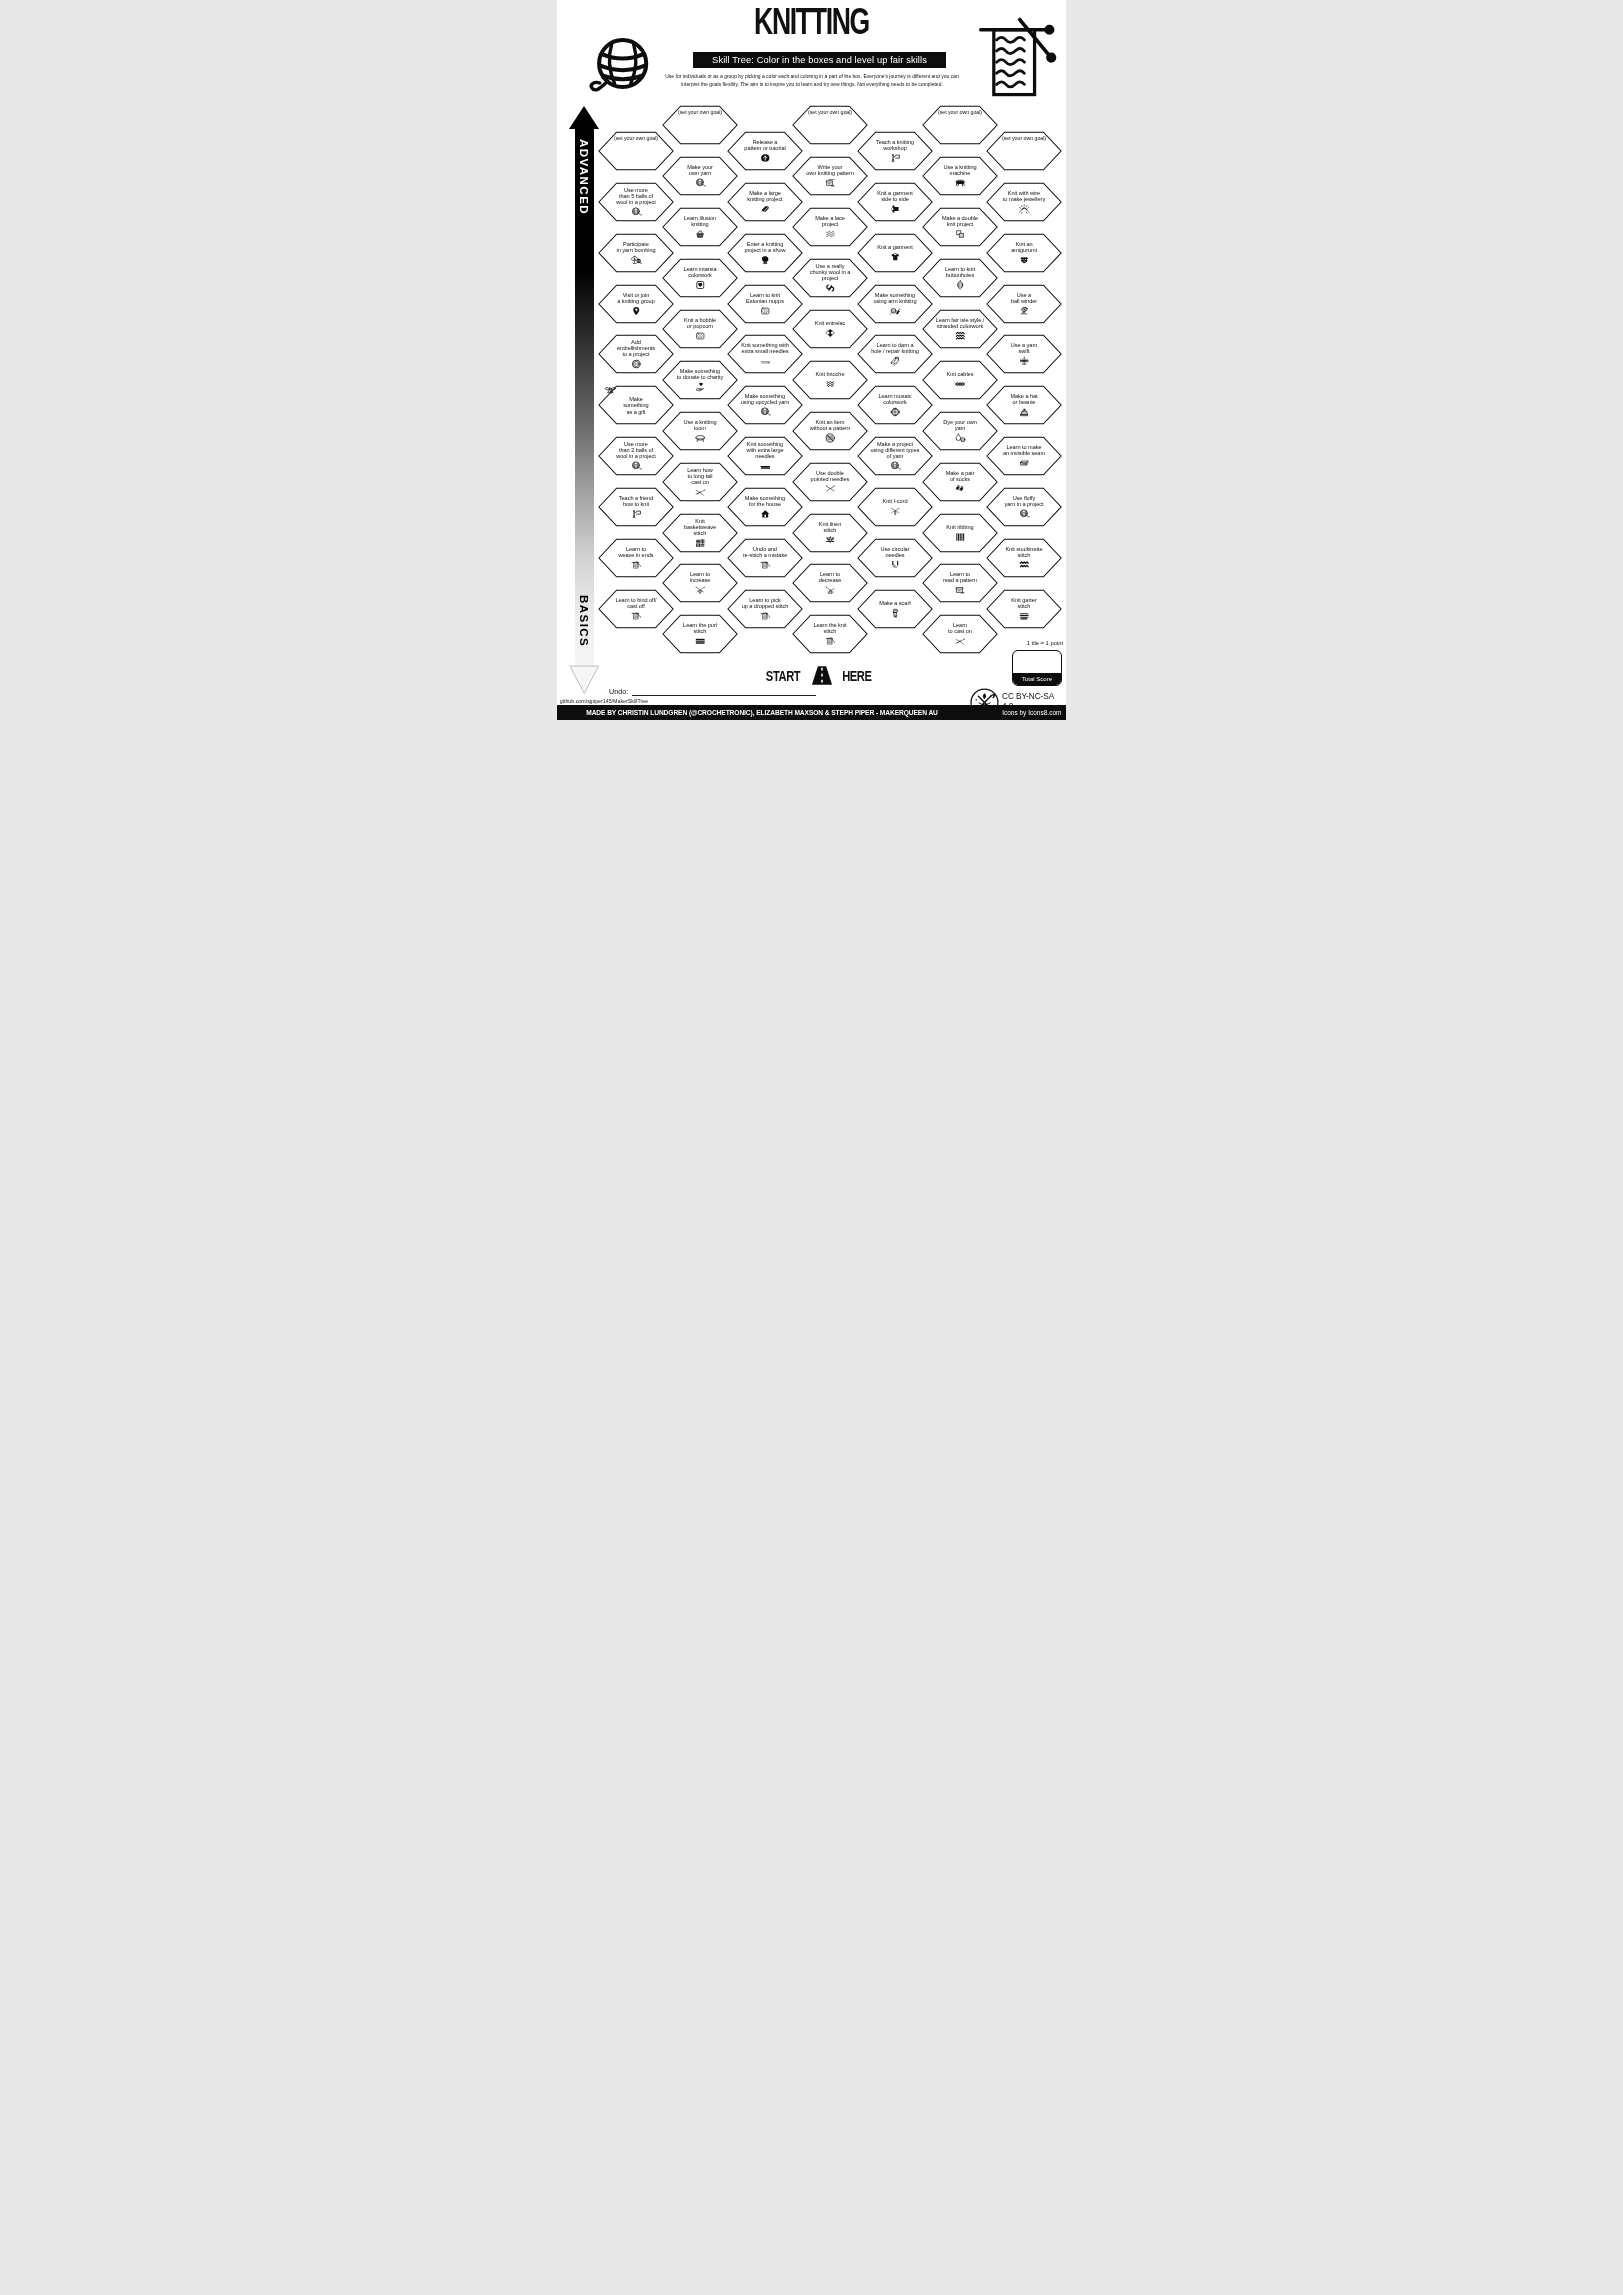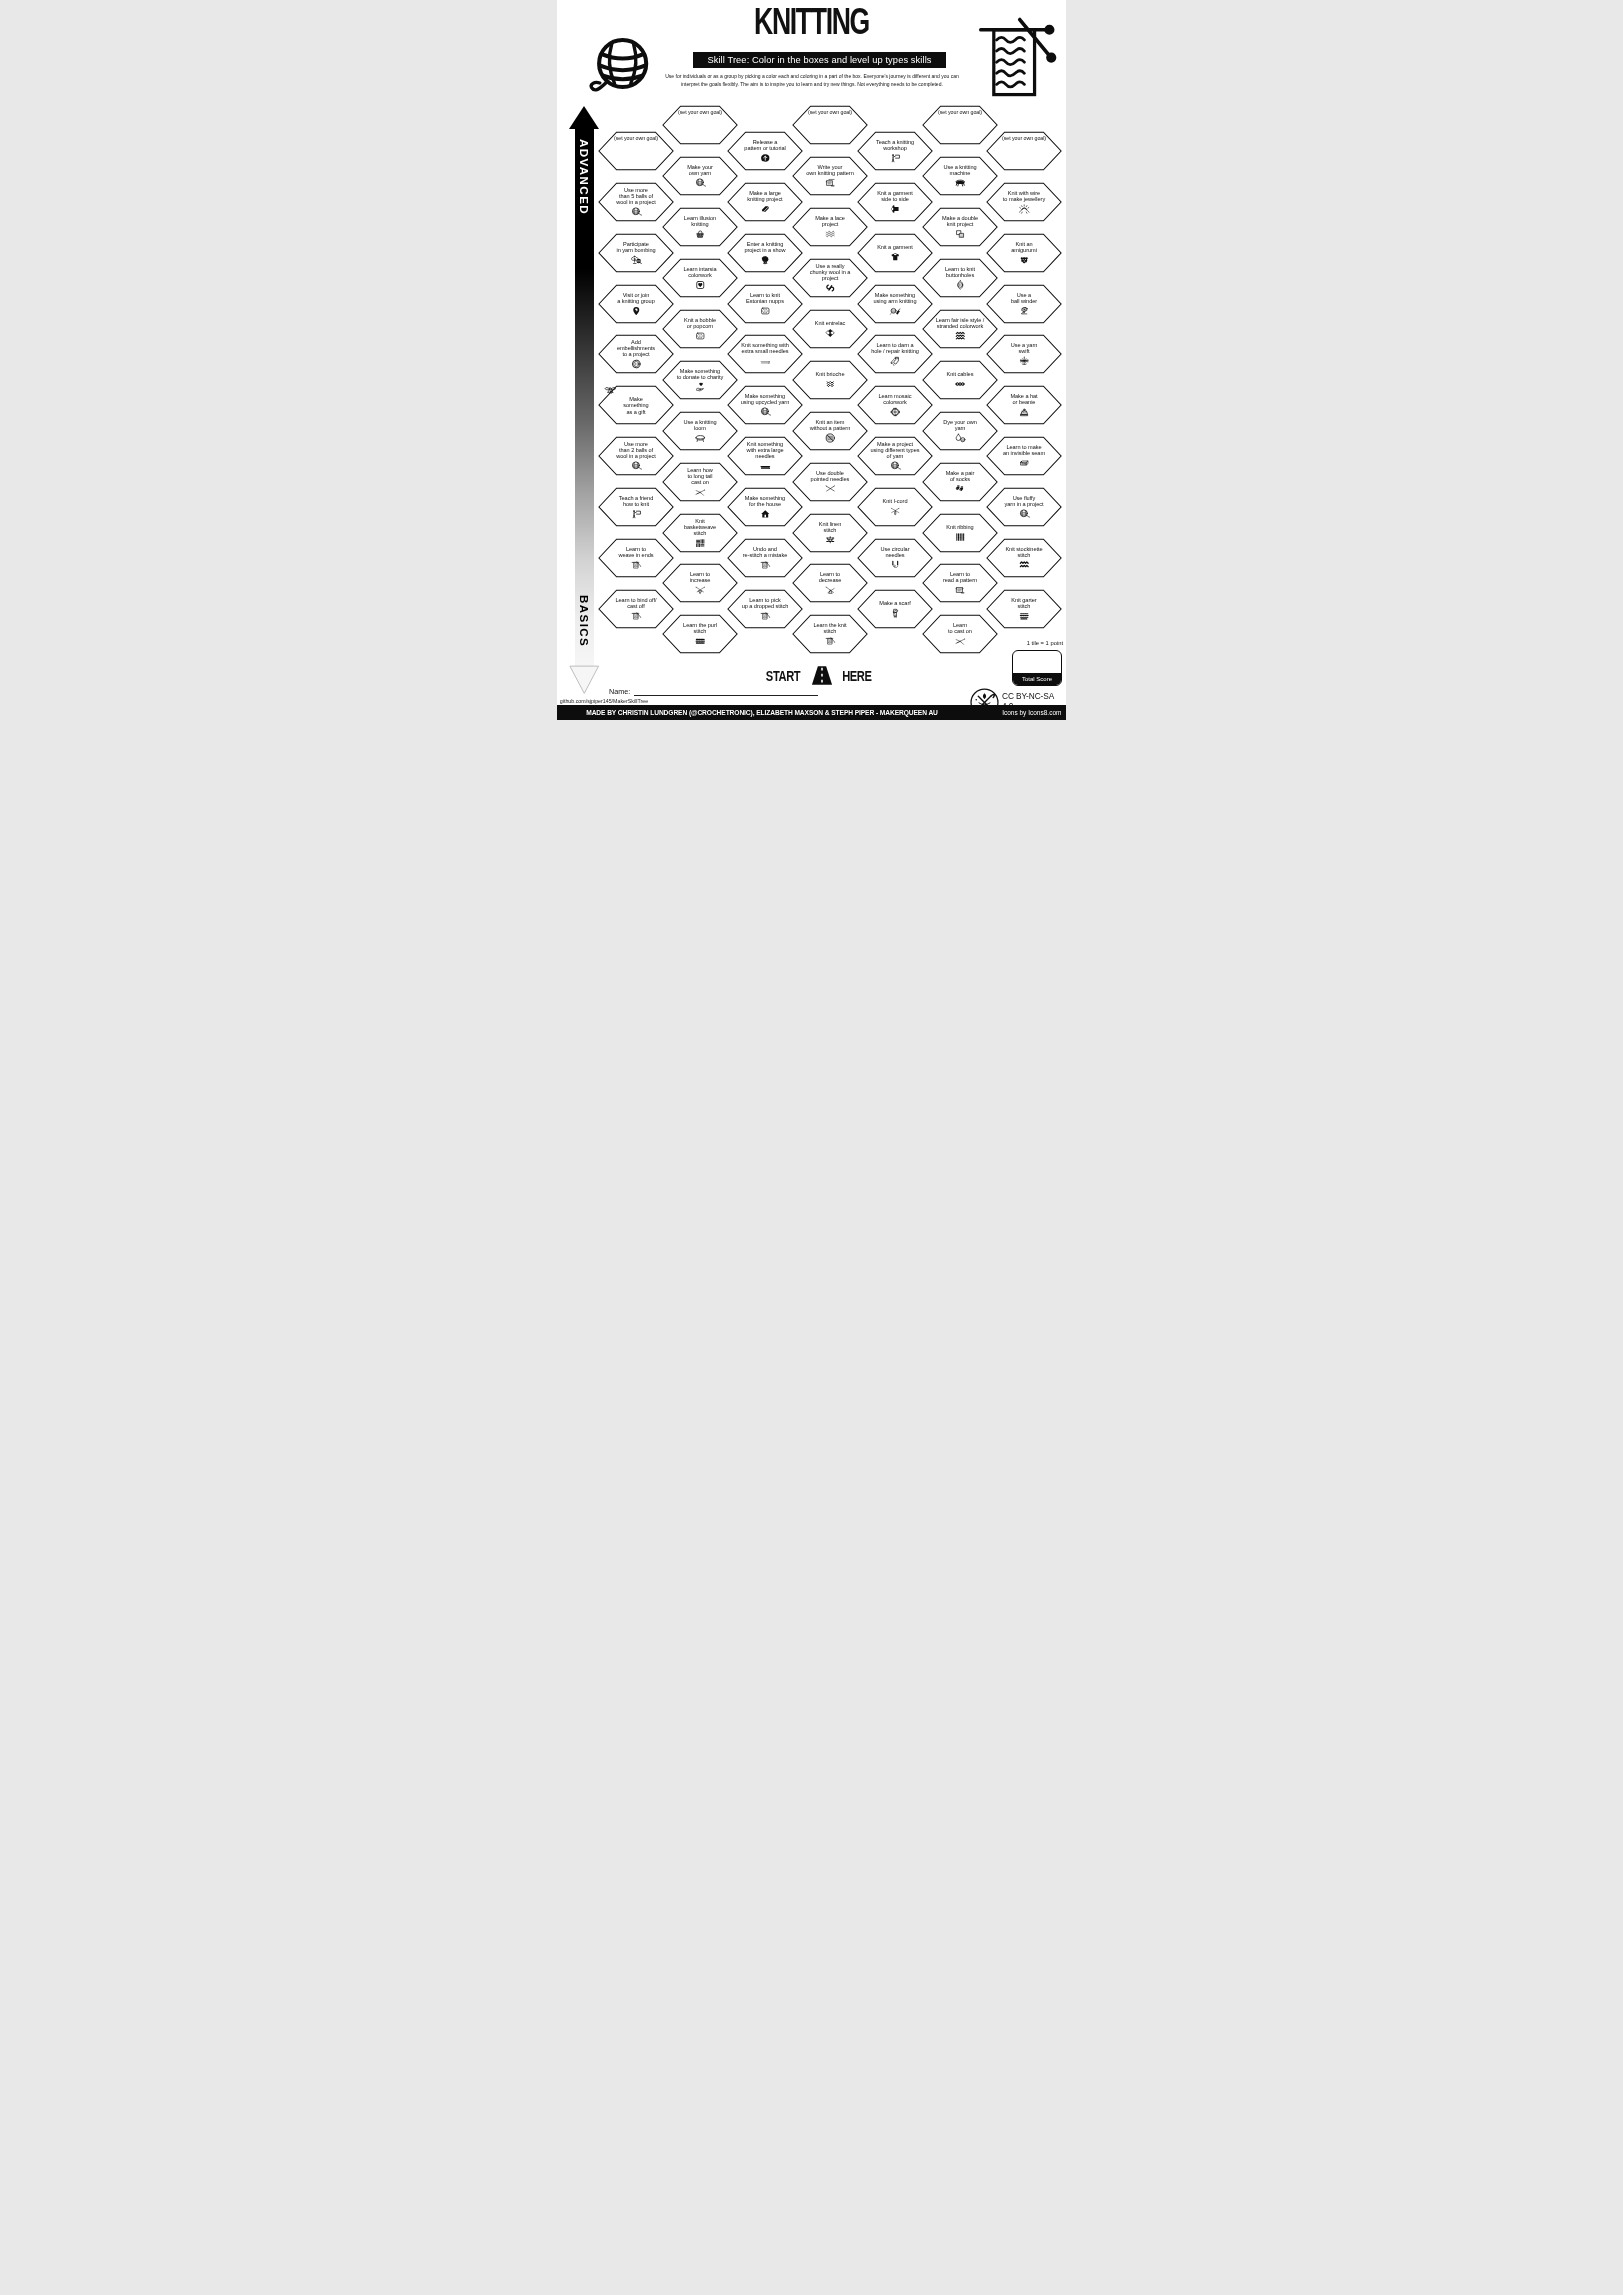--- a/index.html
+++ b/index.html
@@ -87,7 +87,7 @@
   <h1 class="title">KNITTING</h1>
 
   <div class="banner">
-    <span>Skill Tree:  Color in the boxes and level up types skills</span>
+    <span>Skill Tree:  Color in the boxes and level up fair skills</span>
   </div>
 
   <p class="desc">Use for individuals or as a group by picking a color each and coloring in a part of the box.  Everyone's journey is different and you can

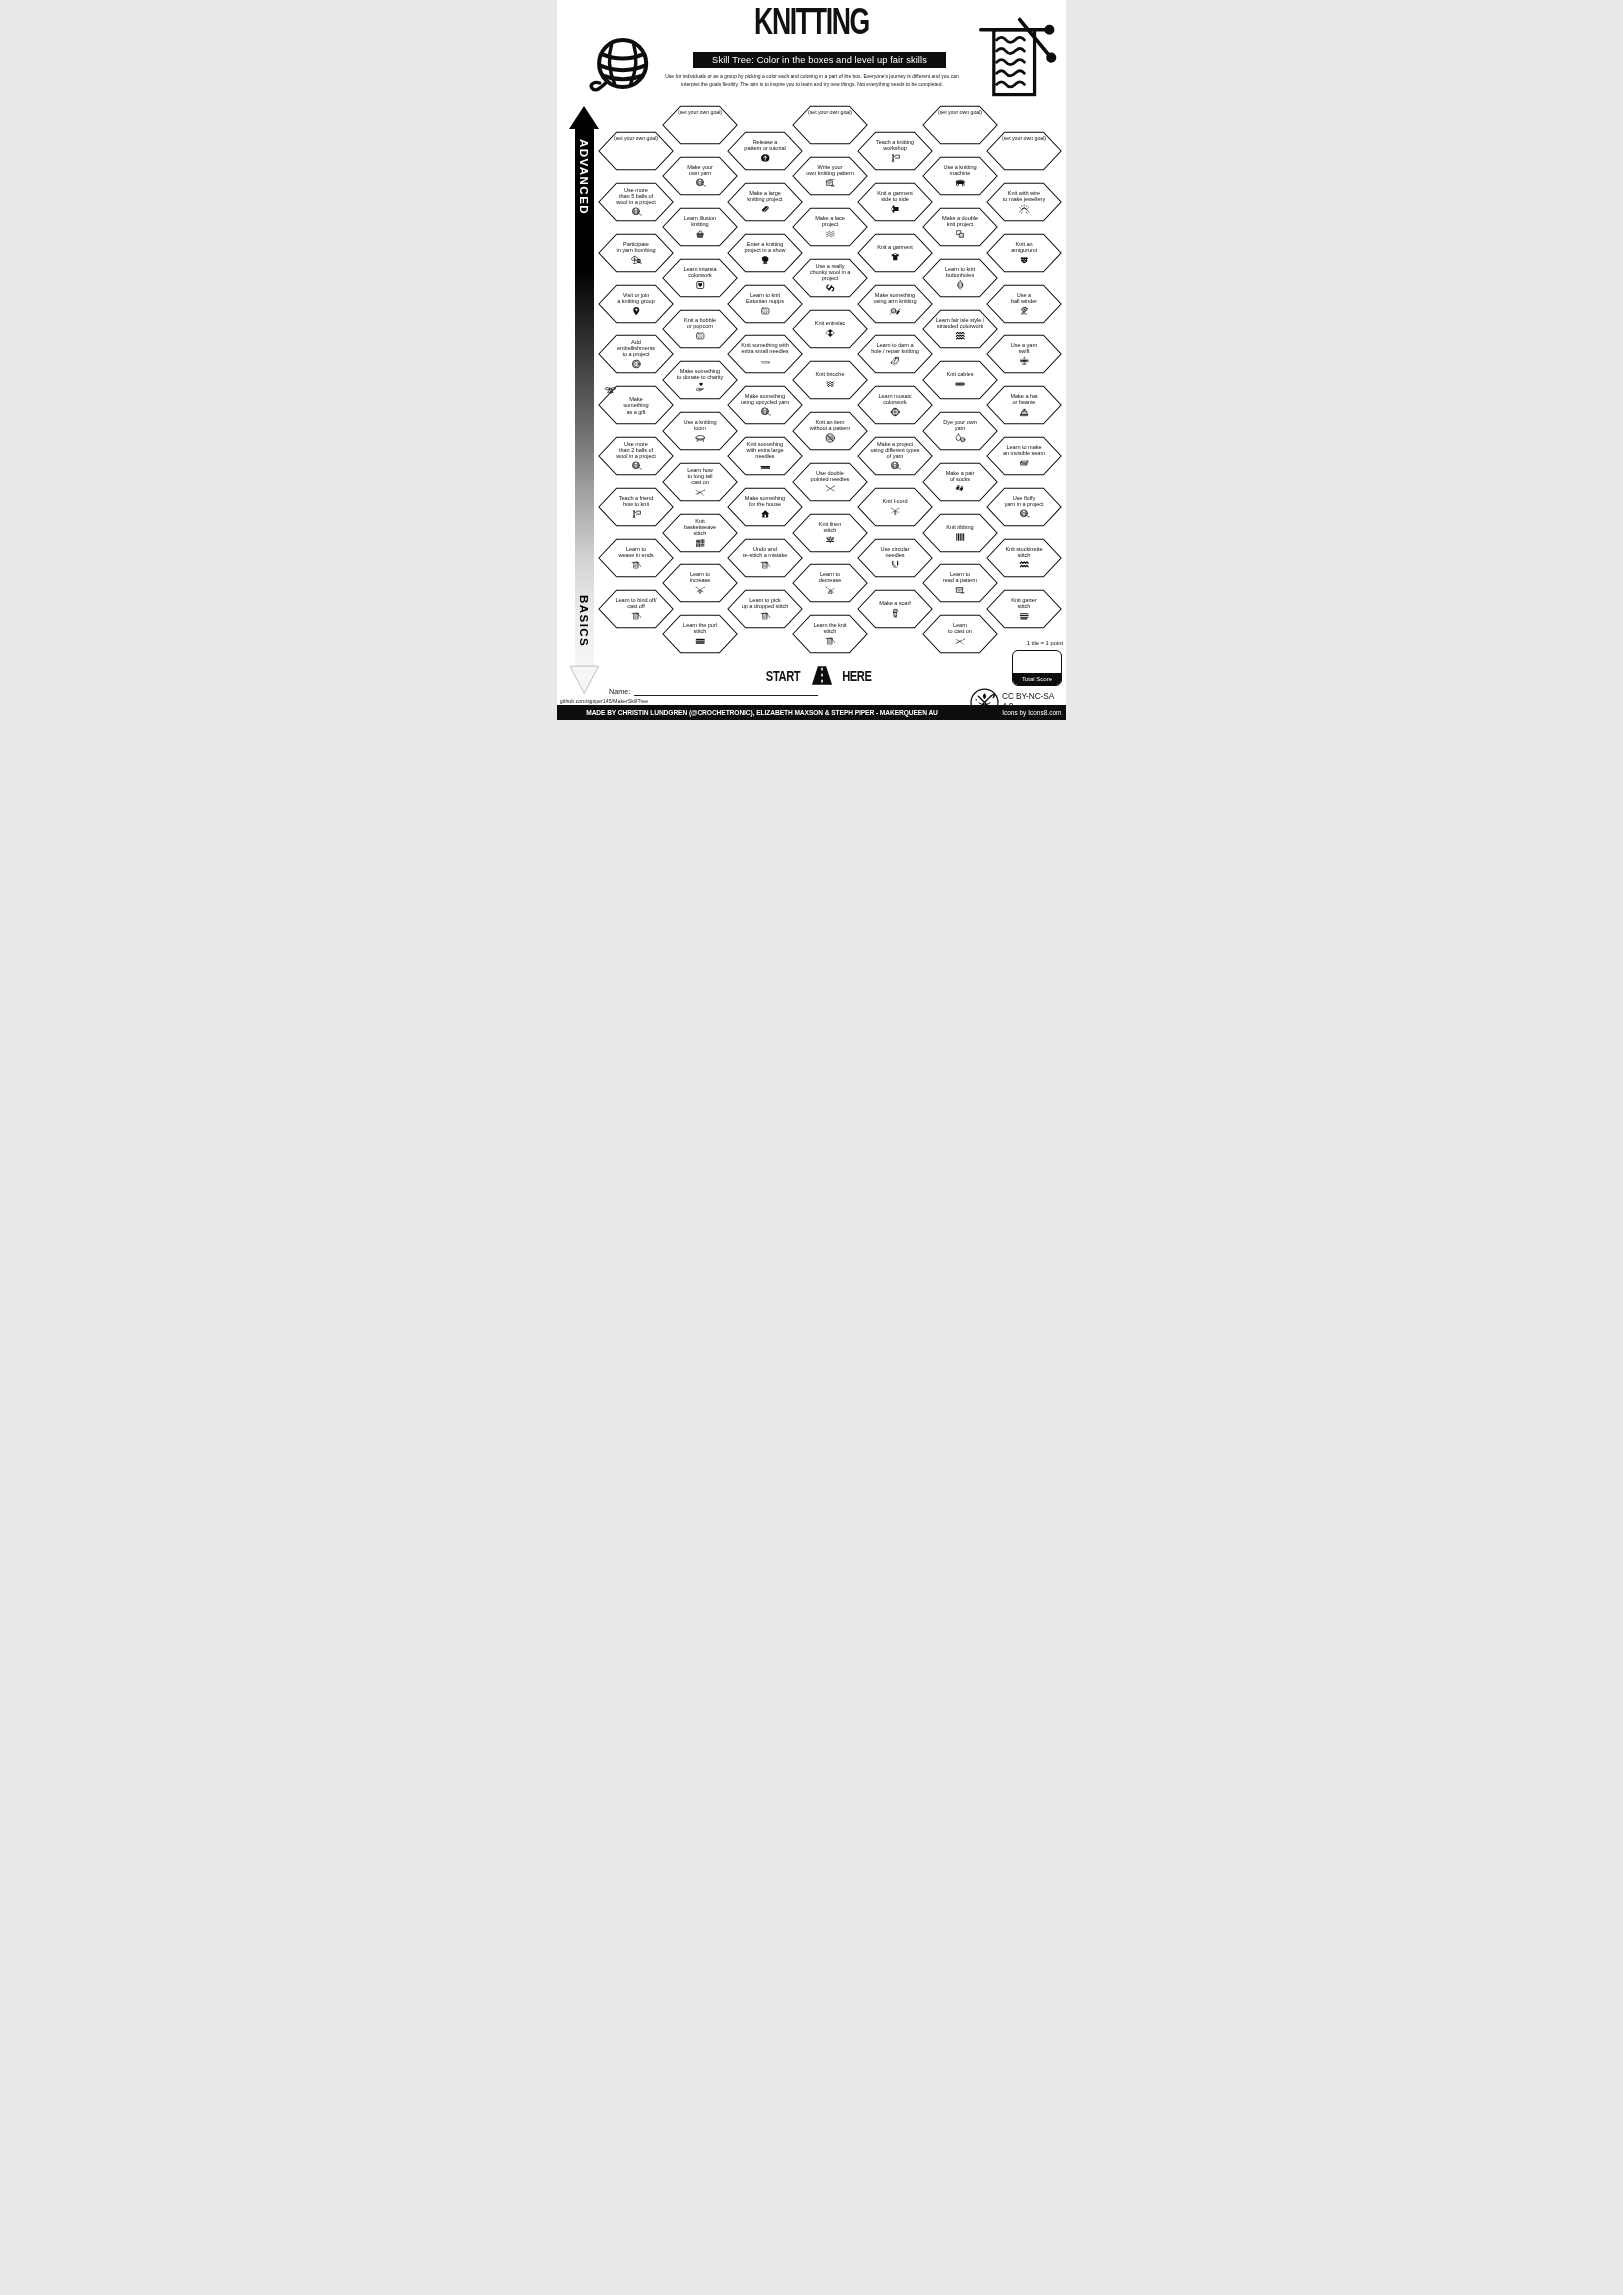--- a/index.html
+++ b/index.html
@@ -1217,7 +1217,7 @@
   </div>
 
   <div class="name-row">
-    <span>Name:</span>
+    <span>Undo:</span>
     <span class="name-line"></span>
   </div>
   <div class="github">github.com/sjpiper145/MakerSkillTree</div>

